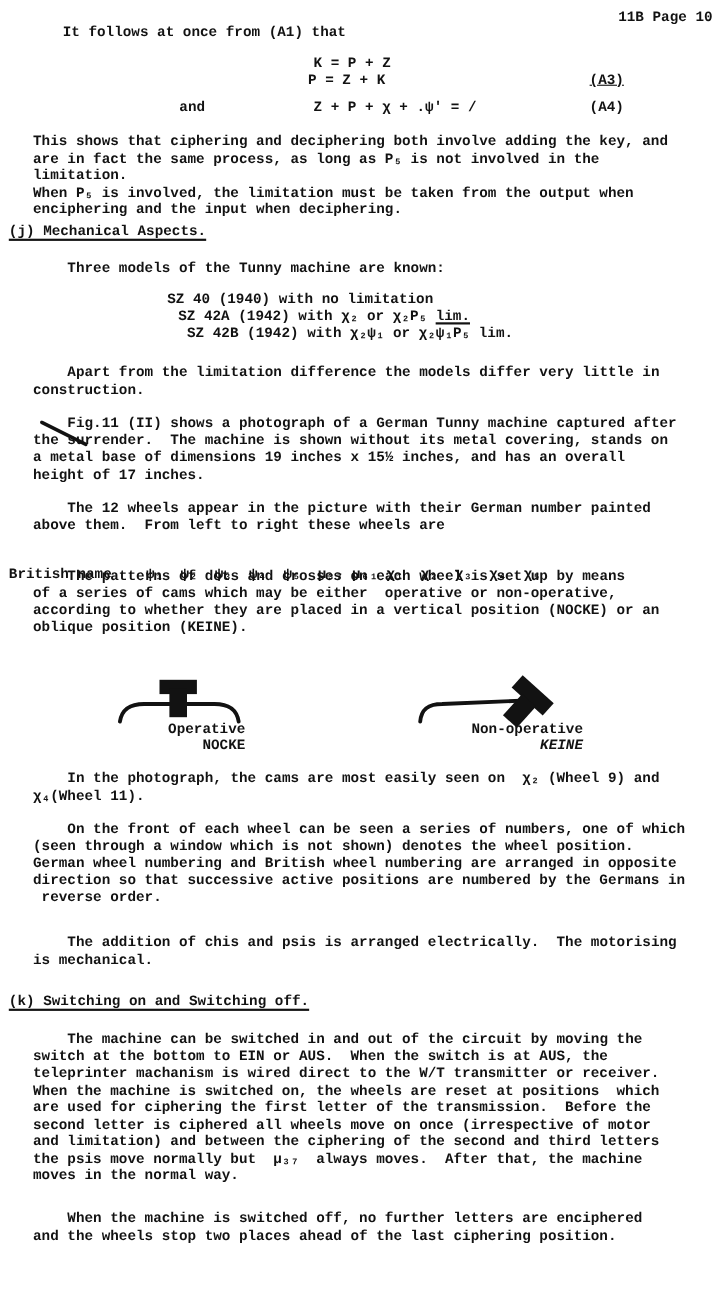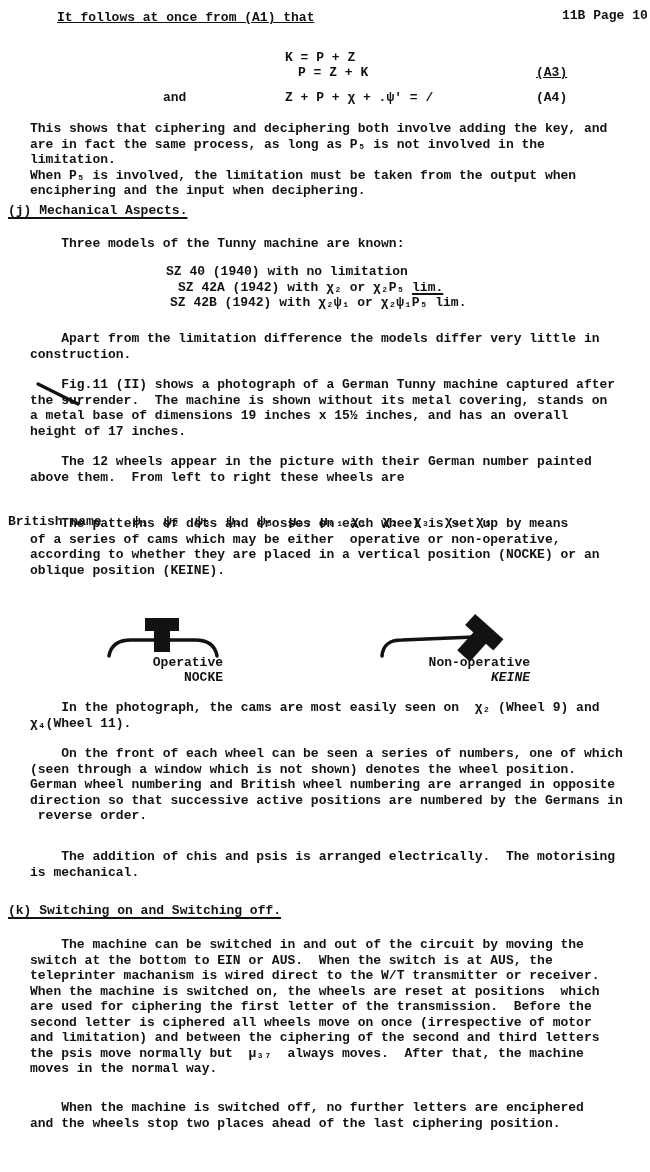--- a/index.html
+++ b/index.html
@@ -29,7 +29,7 @@
 
   <div class="block" style="top:8px; left:562px;">11B Page 10</div>
 
-  <div class="block" style="top:10px; left:57px;text-decoration:underline;">It follows at once from (A1) that</div>
+  <div class="block" style="top:22px; left:57px;">It follows at once from (A1) that</div>
 
   <div class="block" style="top:50px; left:285px;">K = P + Z</div>
   <div class="block" style="top:65px; left:298px;text-align:right;">P = Z + K</div>

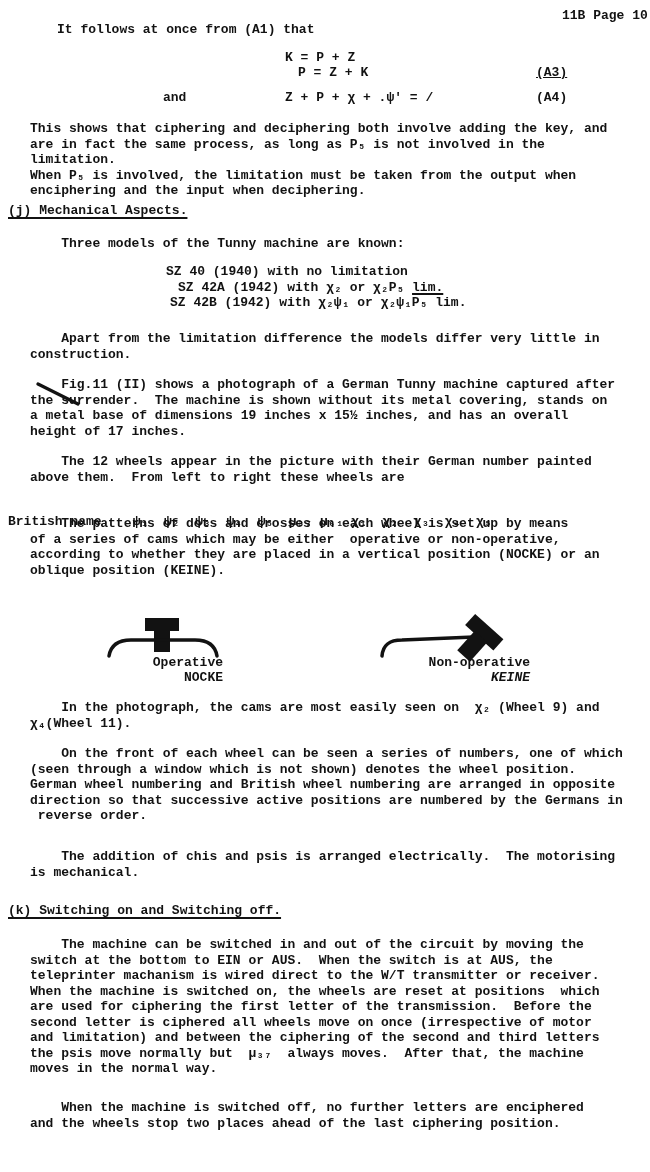--- a/index.html
+++ b/index.html
@@ -32,7 +32,7 @@
   <div class="block" style="top:22px; left:57px;">It follows at once from (A1) that</div>
 
   <div class="block" style="top:50px; left:285px;">K = P + Z</div>
-  <div class="block" style="top:65px; left:298px;text-align:right;">P = Z + K</div>
+  <div class="block" style="top:65px; left:280px;text-align:right;">P = Z + K</div>
   <div class="block" style="top:65px; left:536px;text-decoration:underline;">(A3)</div>
   <div class="block" style="top:90px; left:163px;">and</div>
   <div class="block" style="top:90px; left:285px;">Z + P + χ + .ψ′ = /</div>

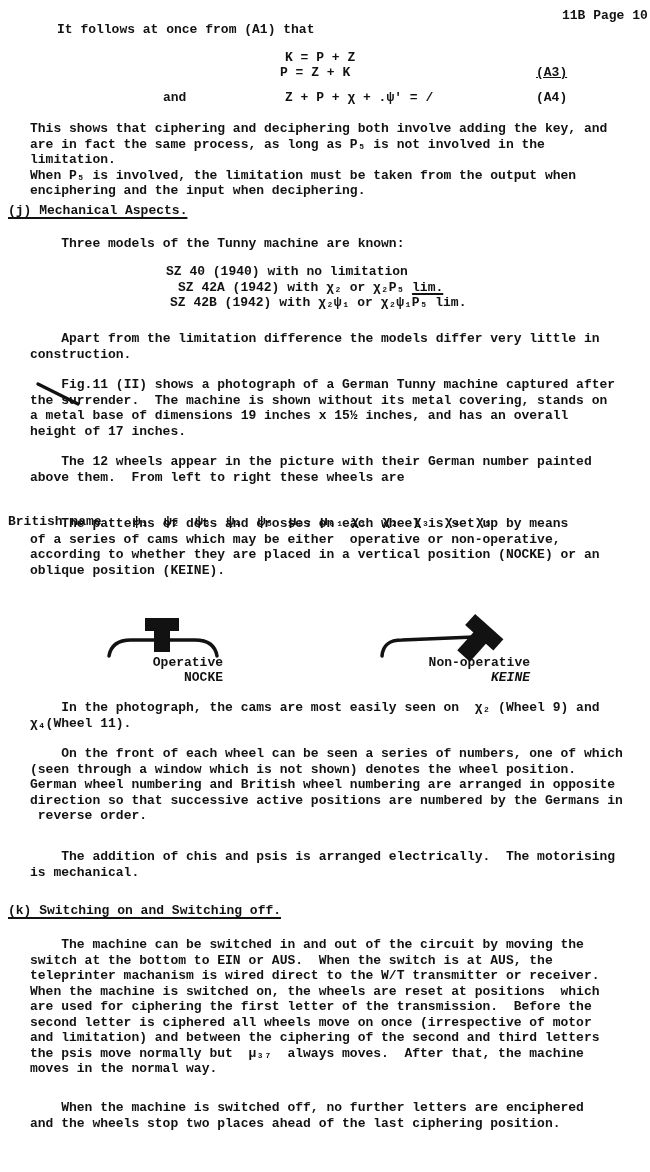--- a/index.html
+++ b/index.html
@@ -47,7 +47,7 @@
 
   <div class="block" style="top:236px; left:30px;">    Three models of the Tunny machine are known:</div>
 
-  <div class="block" style="top:264px; left:166px;">SZ 40 (1940) with no limitation</div>
+  <div class="block" style="top:264px; left:152px;">SZ 40 (1940) with no limitation</div>
   <div class="block" style="top:279.5px; left:178px;"><span>SZ 42A (1942) with χ₂ or χ₂P₅ </span><span class="lim-underline">lim.</span></div>
   <div class="block" style="top:295px; left:170px;">SZ 42B (1942) with χ₂ψ₁ or χ₂ψ₁P₅ lim.</div>
 

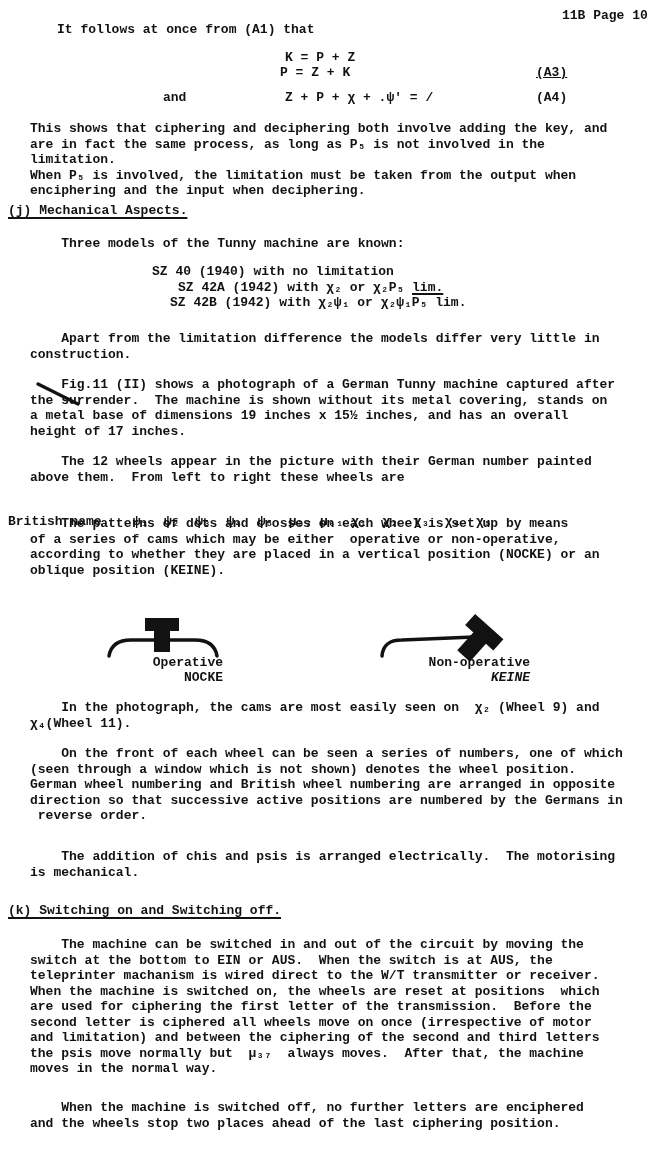--- a/index.html
+++ b/index.html
@@ -48,7 +48,7 @@
   <div class="block" style="top:236px; left:30px;">    Three models of the Tunny machine are known:</div>
 
   <div class="block" style="top:264px; left:152px;">SZ 40 (1940) with no limitation</div>
-  <div class="block" style="top:279.5px; left:178px;"><span>SZ 42A (1942) with χ₂ or χ₂P₅ </span><span class="lim-underline">lim.</span></div>
+  <div class="block" style="top:279.5px; left:162px;"><span>SZ 42A (1942) with χ₂ or χ₂P₅ </span><span class="lim-underline">lim.</span></div>
   <div class="block" style="top:295px; left:170px;">SZ 42B (1942) with χ₂ψ₁ or χ₂ψ₁P₅ lim.</div>
 
   <div class="block" style="top:331px; left:30px; width:600px;">    Apart from the limitation difference the models differ very little in

